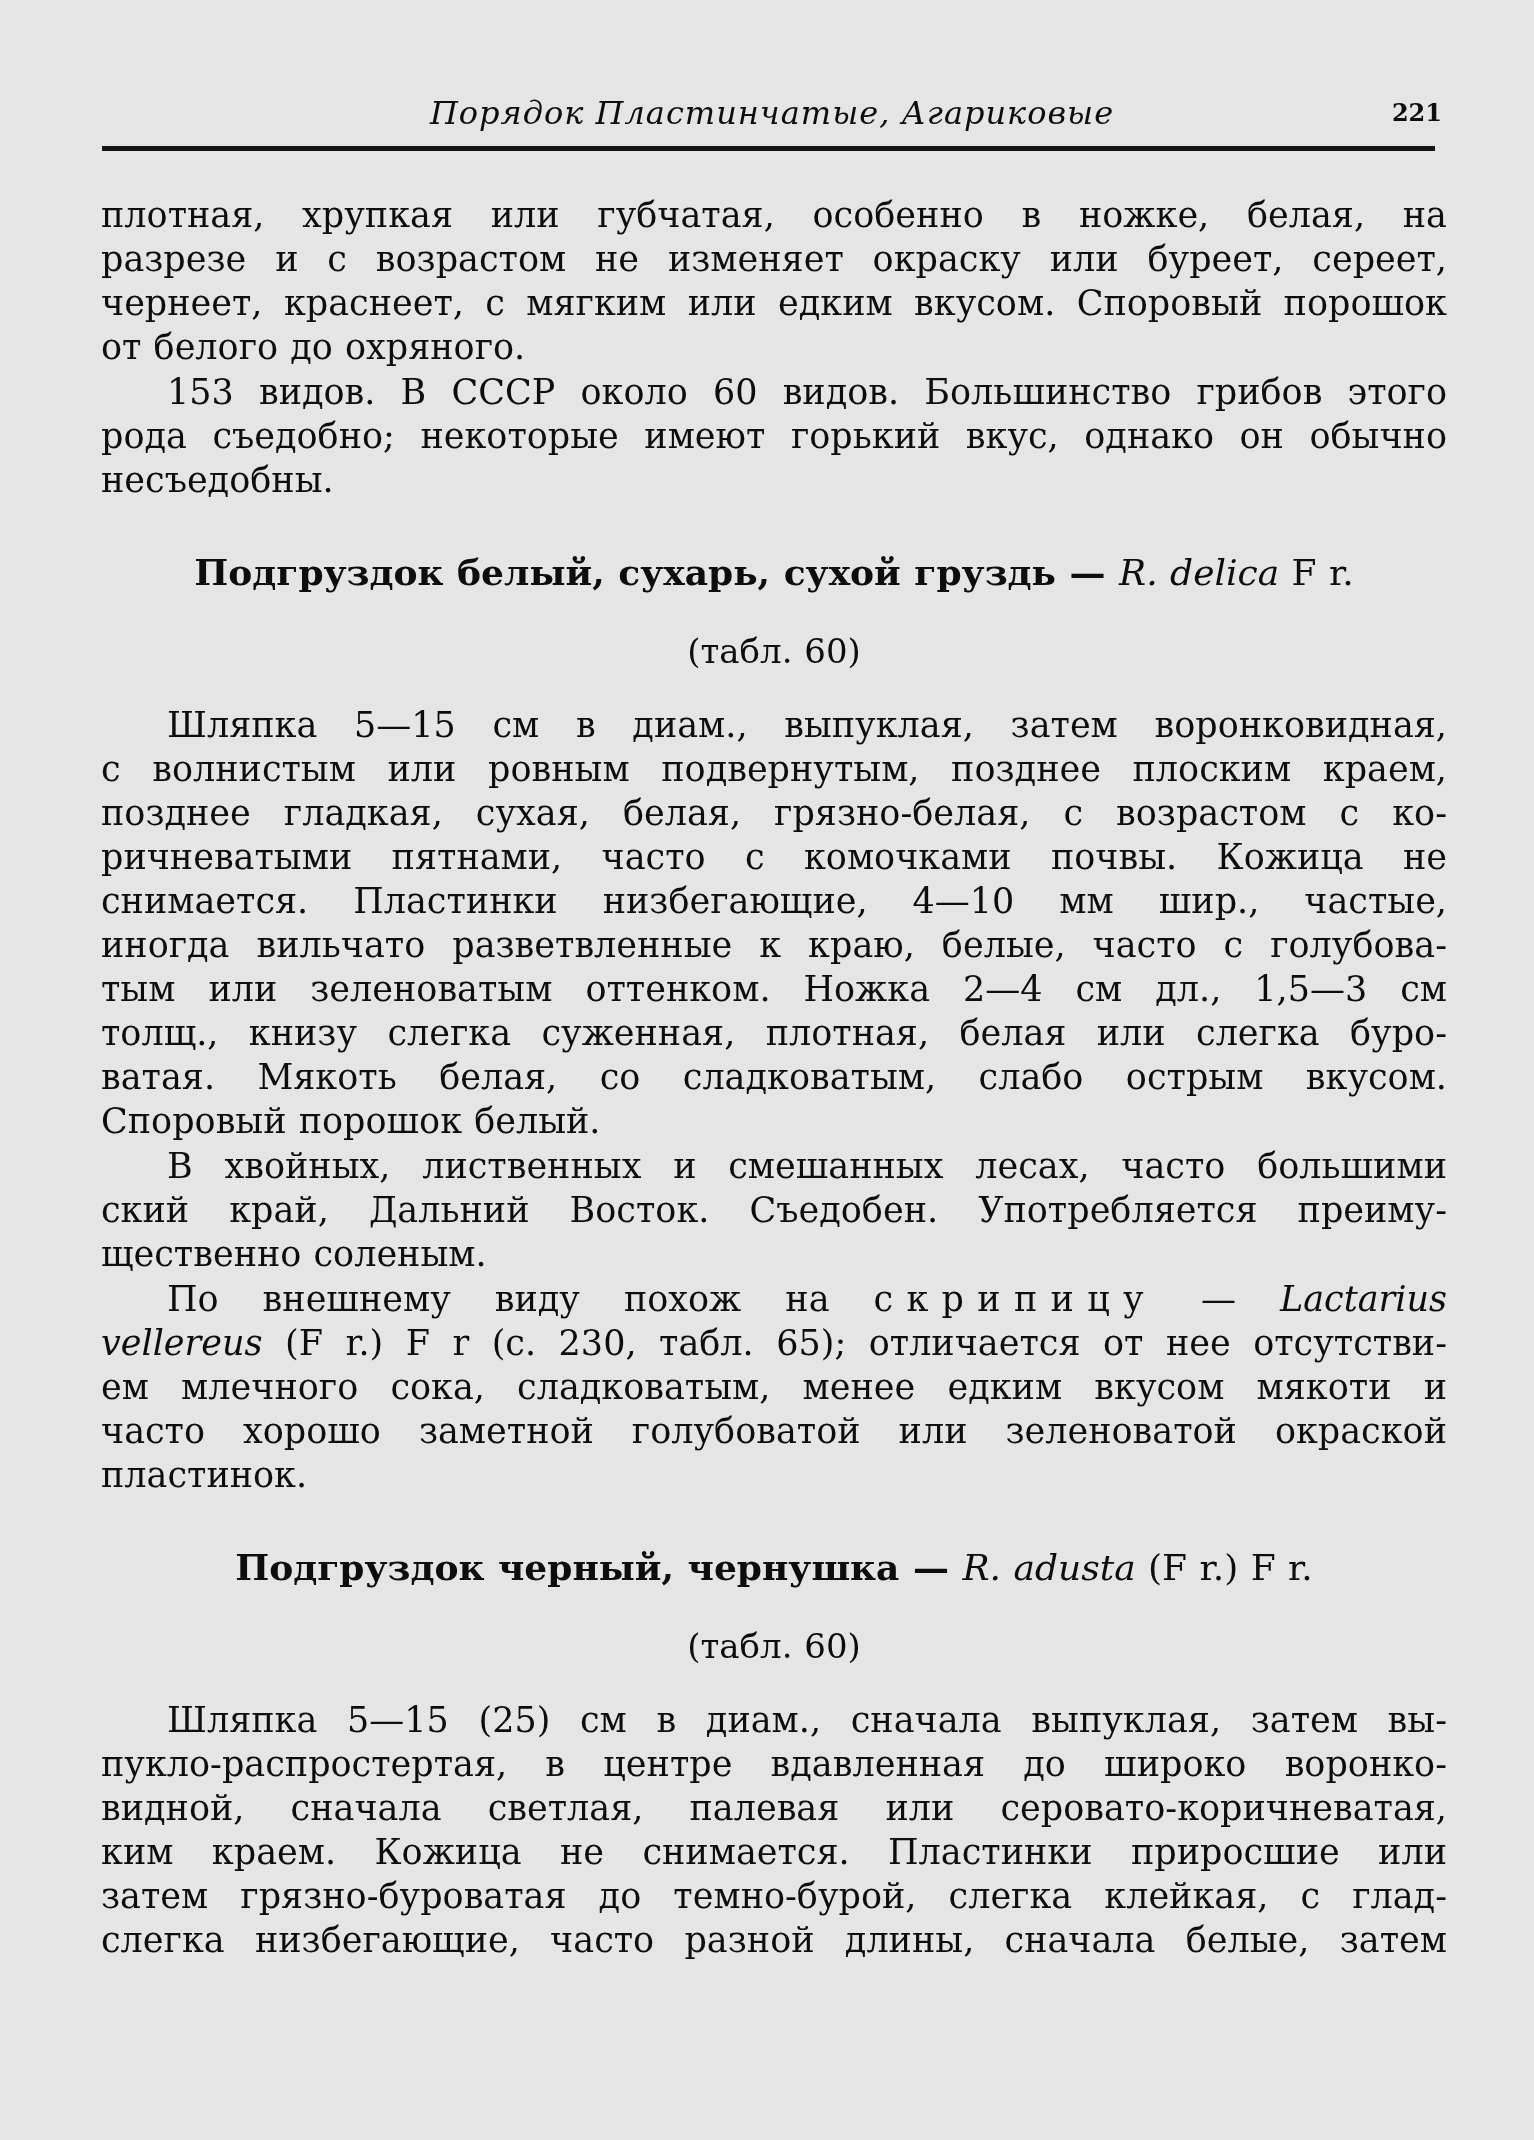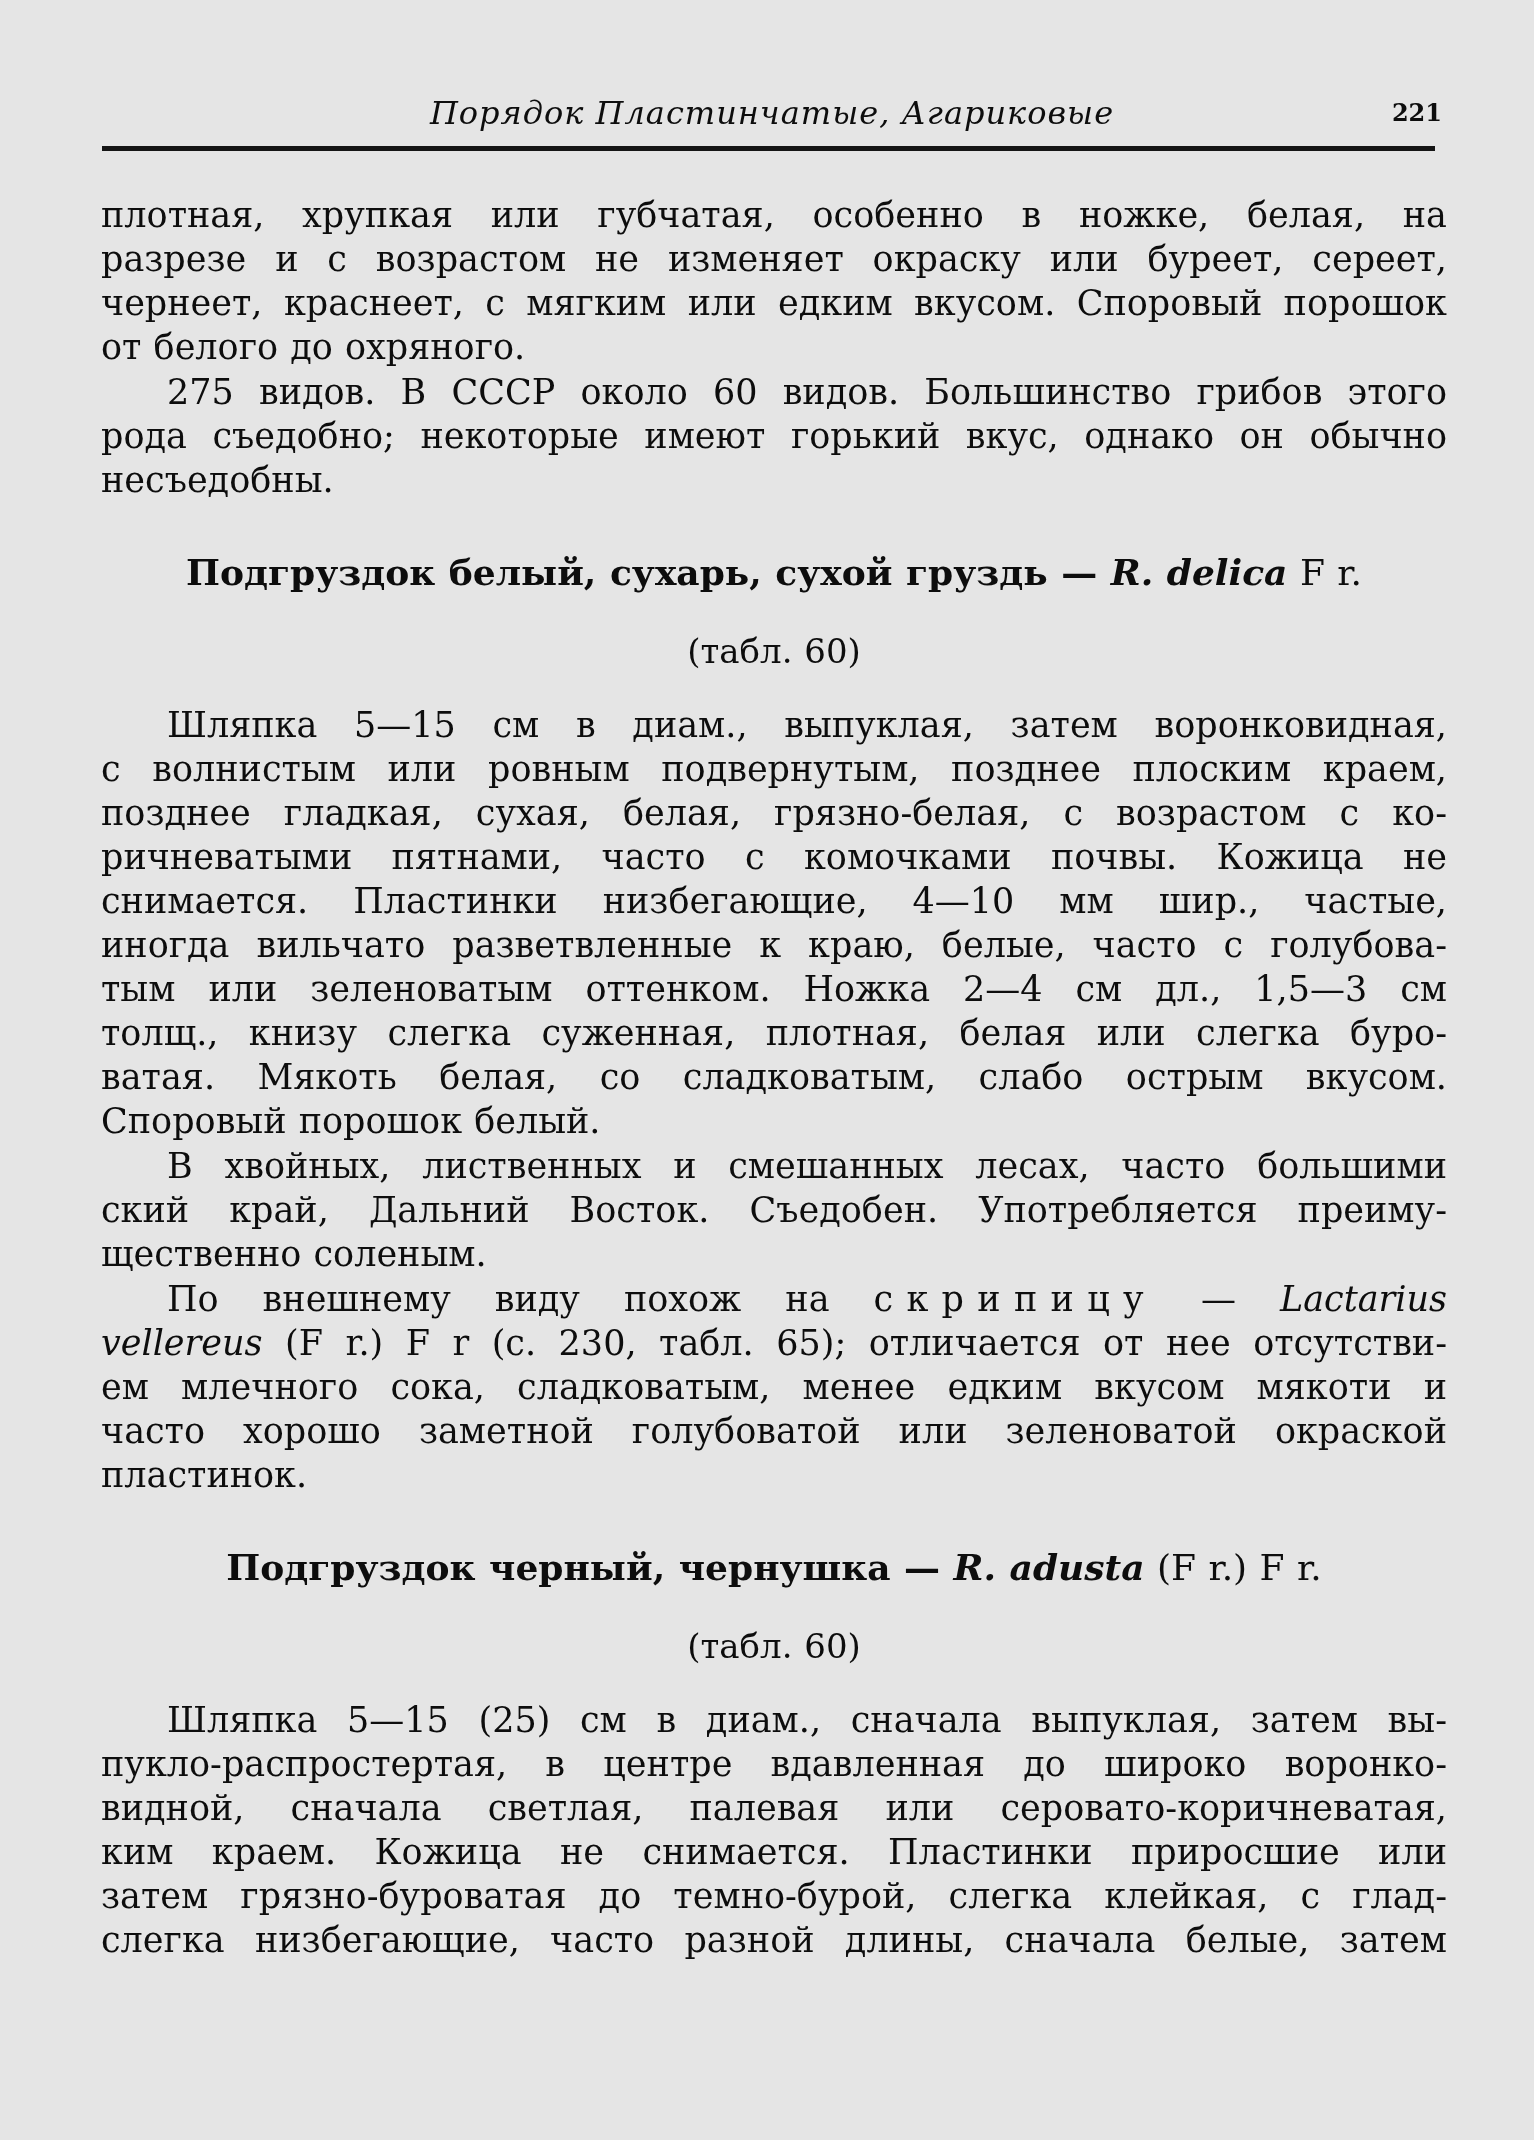--- a/index.html
+++ b/index.html
@@ -104,7 +104,7 @@
     </section>
 
     <section class="para">
-      <div class="ln indent">275 видов. В СССР около 60 видов. Большинство грибов этого</div>
+      <div class="ln indent">153 видов. В СССР около 60 видов. Большинство грибов этого</div>
       <div class="ln">рода съедобно; некоторые имеют горький вкус, однако он обычно</div>
       <div class="ln last">несъедобны.</div>
     </section>

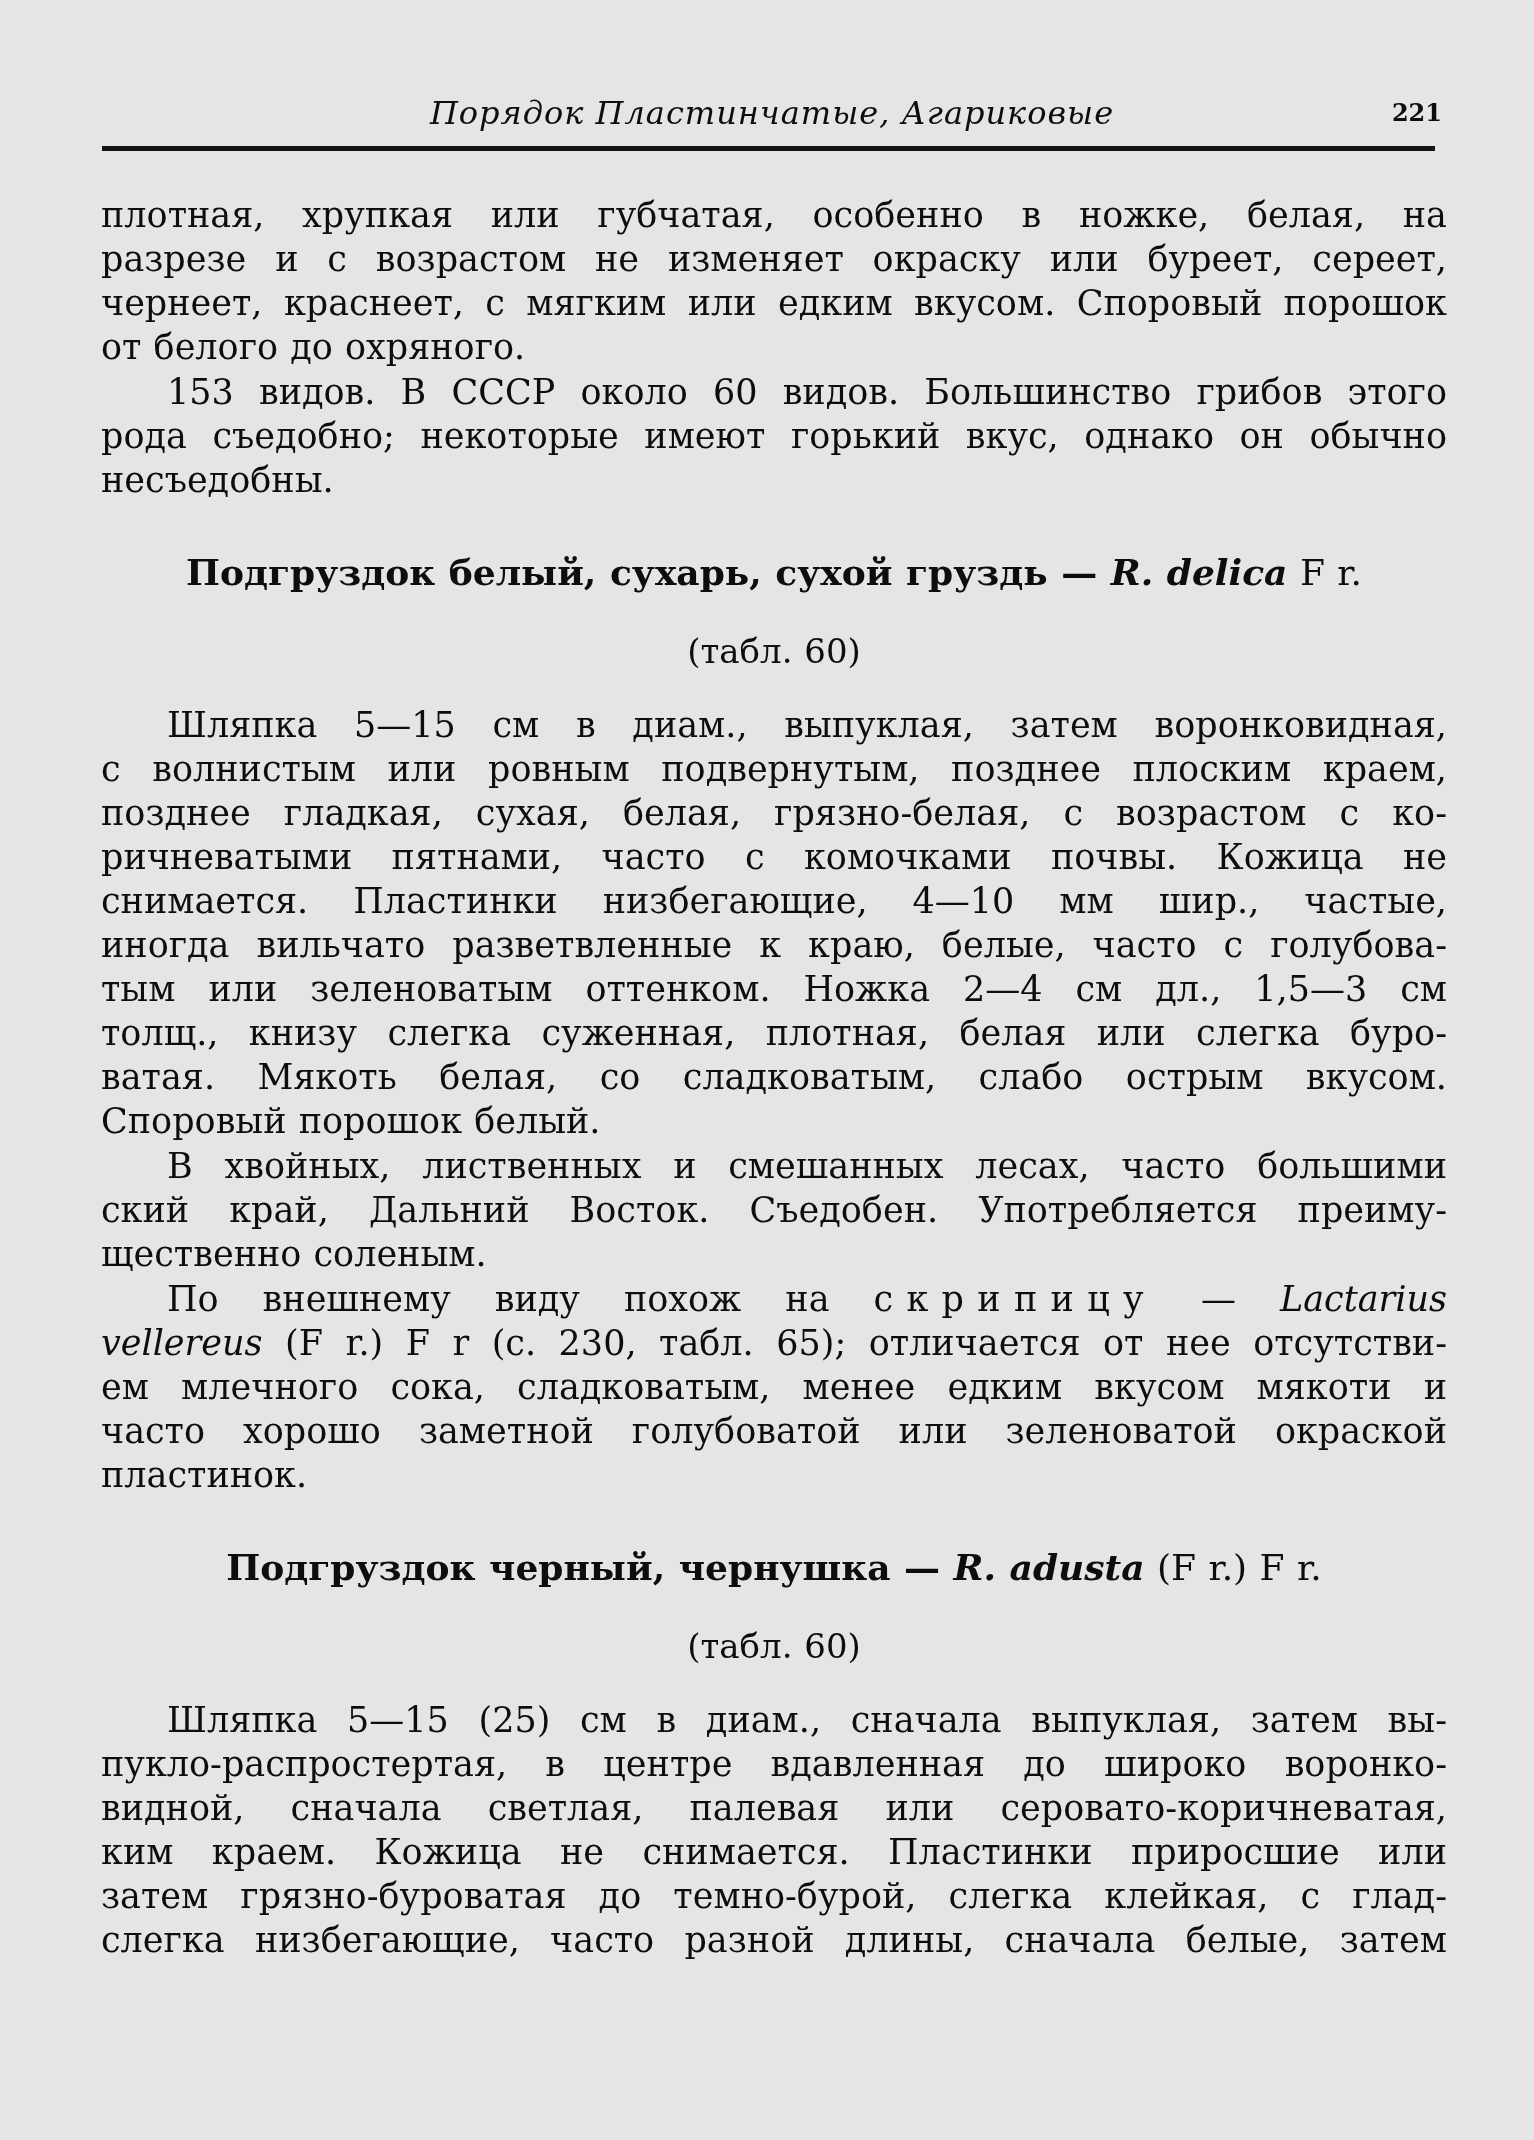--- a/index.html
+++ b/index.html
@@ -73,7 +73,7 @@
     font-size: 36px;
     line-height: 48px;
   }
-  .sp-heading .latin  { font-weight: bold; font-style: italic; }
+  .sp-heading .latin  { font-weight: normal; font-style: italic; }
   .sp-heading .author { font-weight: normal; }
   .table-ref {
     text-align: center;

